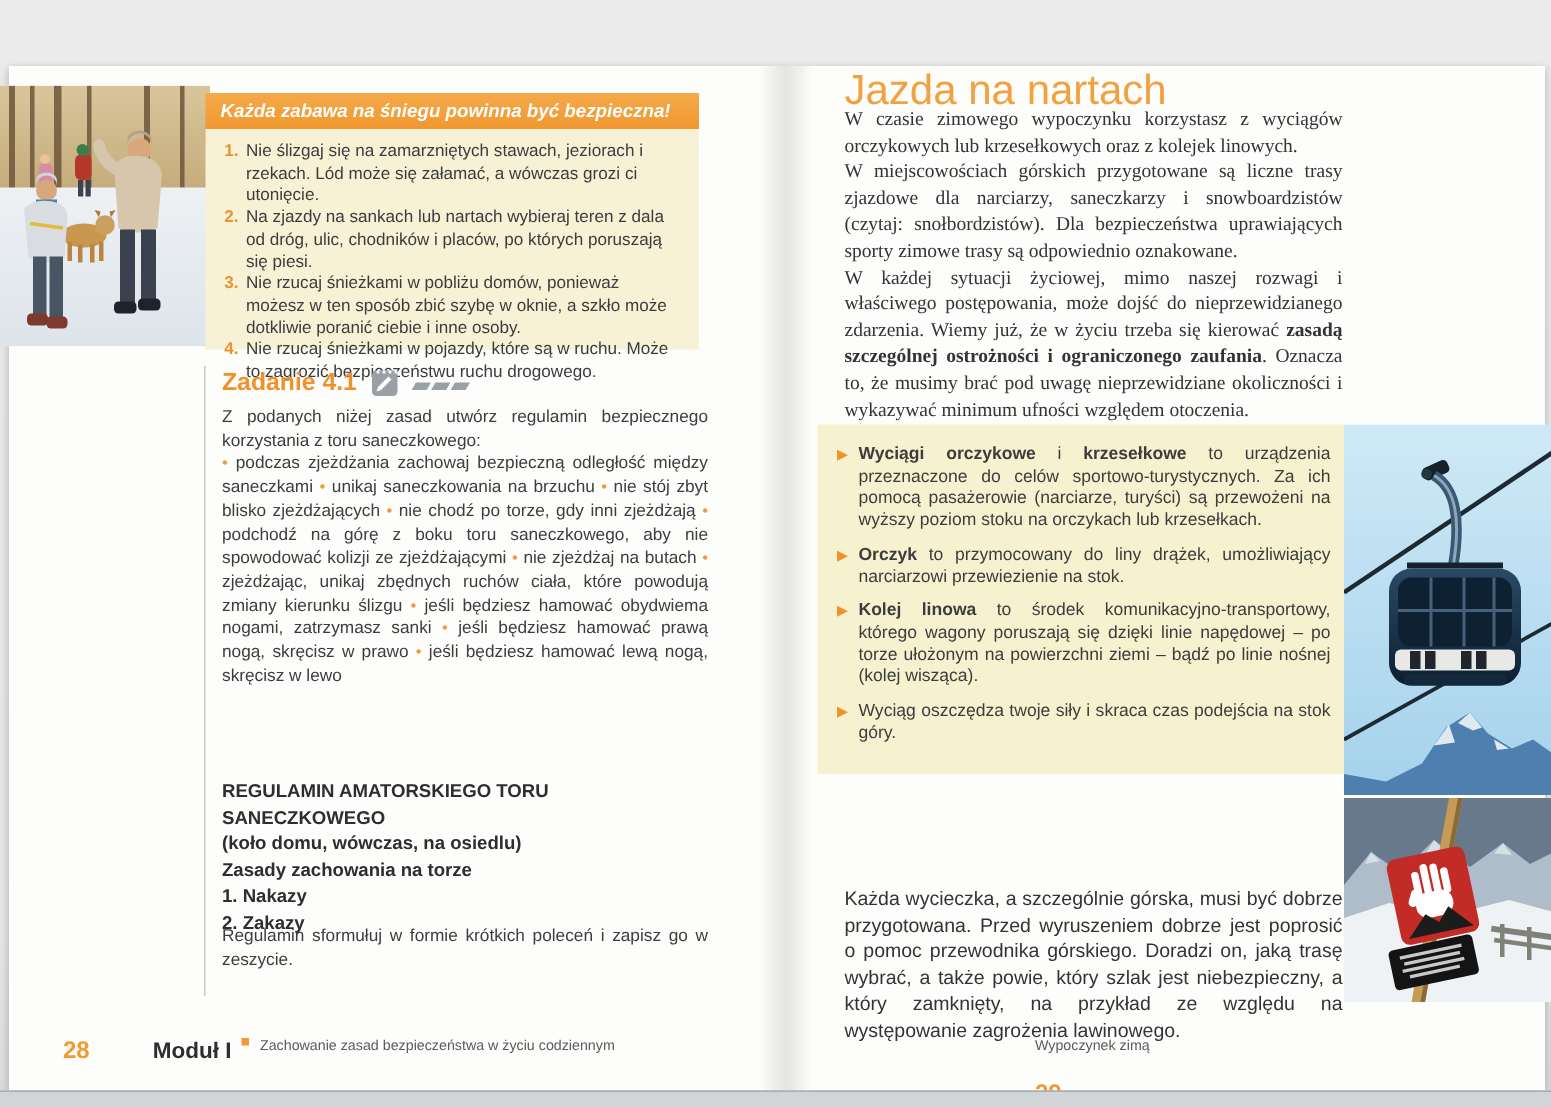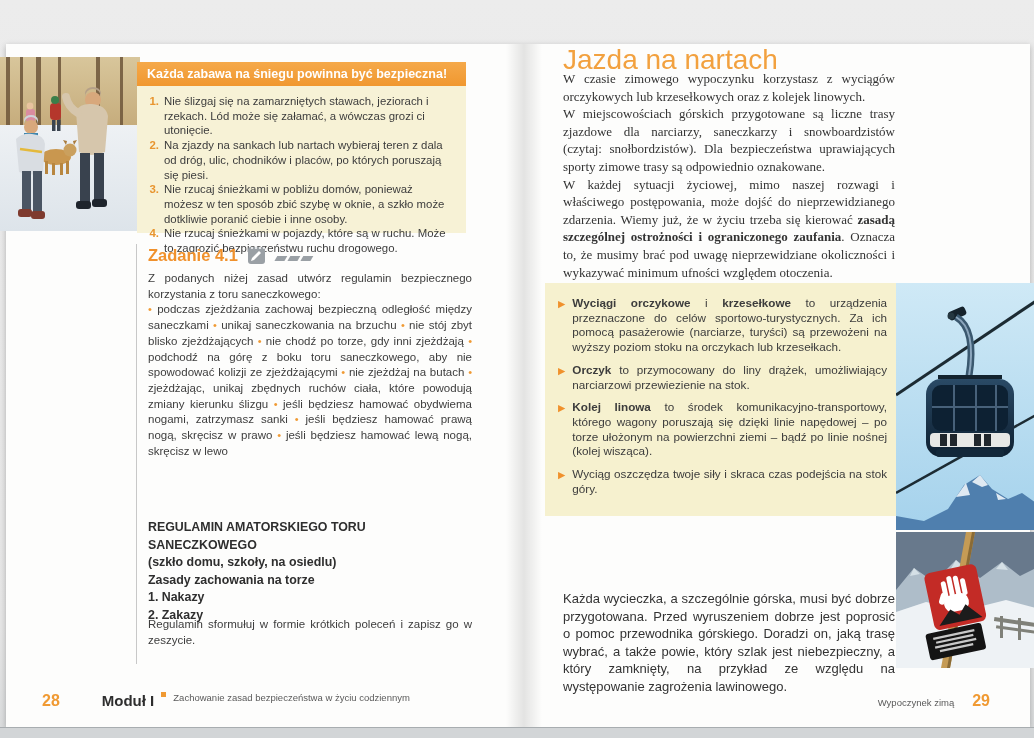--- a/index.html
+++ b/index.html
@@ -16,7 +16,7 @@
   
   .photo-kids{left:-6px;top:13px;width:140px;height:174px;overflow:hidden;}
   .orange-bar{left:131px;top:18px;width:329px;height:36px;background:linear-gradient(#f5a94a,#ee8f22);
-              color:#fff;font-weight:bold;font-size:12.5px;line-height:24px;padding-left:10px;box-sizing:border-box;}
+              color:#fff;font-weight:bold;font-size:12.5px;line-height:24px;padding-left:10px;box-sizing:border-box;font-style:italic;}
   .safety-box{left:131px;top:42px;width:329px;height:147px;background:#f7f2d6;box-sizing:border-box;
               padding:8px 12px 6px 9px;font-size:11.4px;line-height:14.7px;color:#3c3c3c;}
   .sb-item{display:flex;gap:5px;}

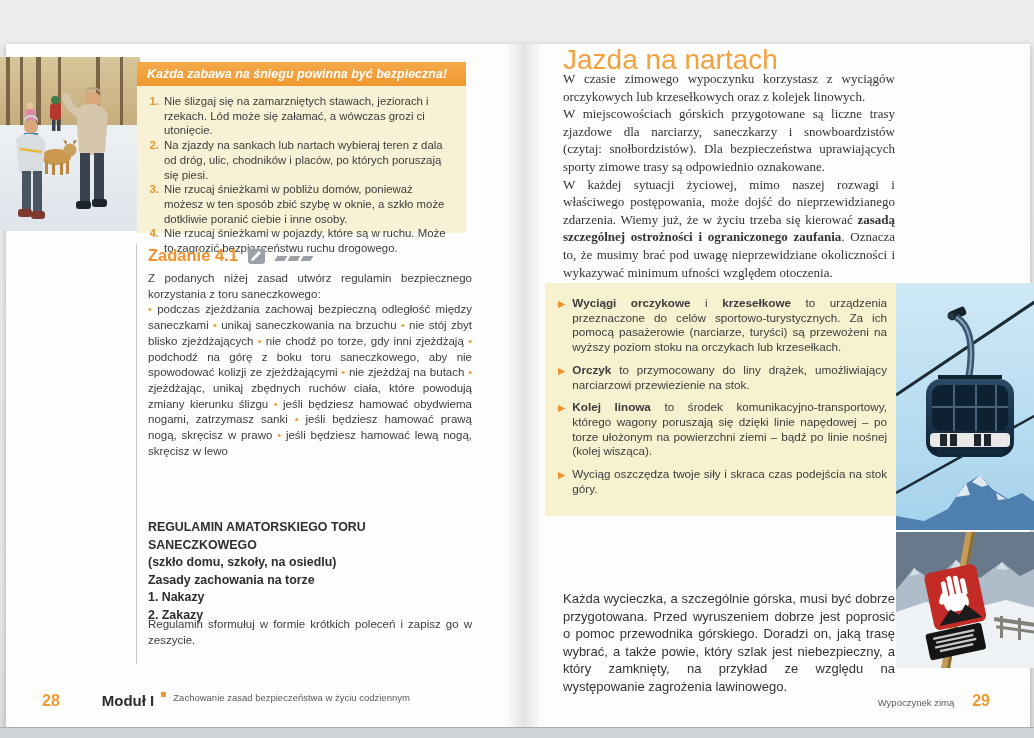--- a/index.html
+++ b/index.html
@@ -179,7 +179,7 @@
 
   <div class="abs schema-block" style="left:148px;top:519px;">
     <div>REGULAMIN AMATORSKIEGO TORU SANECZKOWEGO</div>
-    <div>(szkło domu, szkoły, na osiedlu)</div>
+    <div>(koło domu, wówczas, na osiedlu)</div>
     <div>Zasady zachowania na torze</div>
     <div>
         <div>1. Nakazy</div>

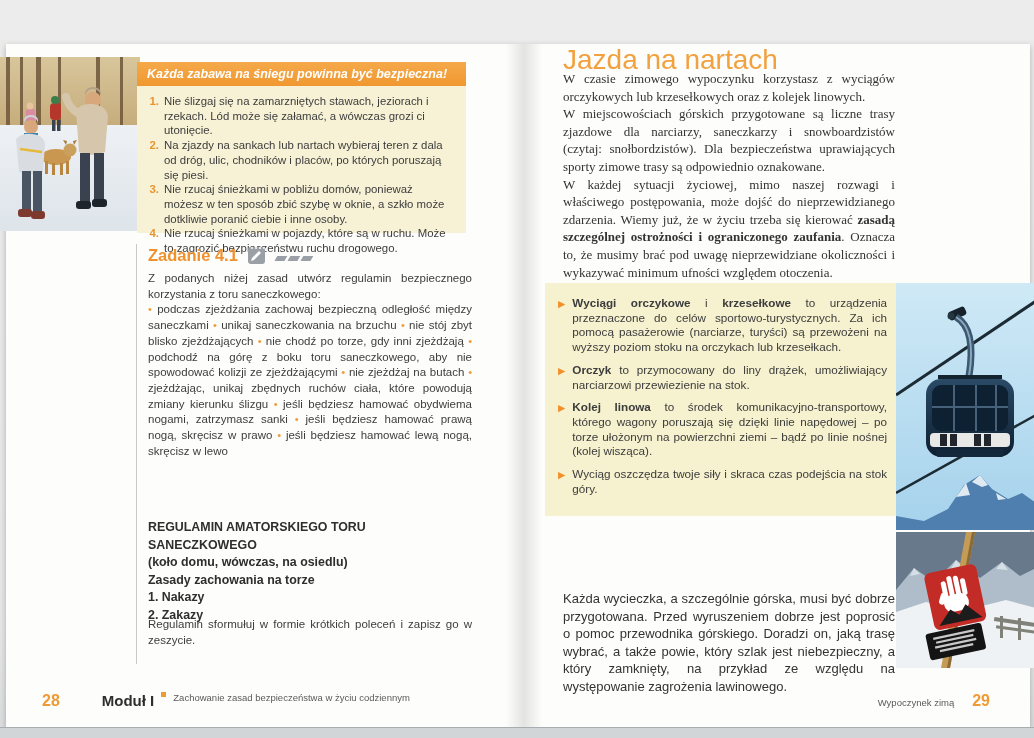--- a/index.html
+++ b/index.html
@@ -310,7 +310,7 @@
 
   <div class="abs closing" style="left:563px;top:548px;">Każda wycieczka, a szczególnie górska, musi być dobrze przygotowana. Przed wyruszeniem dobrze jest poprosić o pomoc przewodnika górskiego. Doradzi on, jaką trasę wybrać, a także powie, który szlak jest niebezpieczny, a który zamknięty, na przykład ze względu na występowanie zagrożenia lawinowego.</div>
 
-  <div class="abs footer-r" style="left:690px;top:692px;">
+  <div class="abs footer-r" style="left:690px;top:692px;flex-direction:column;">
     <span class="chapter">Wypoczynek zimą</span>
     <span class="pg-num">29</span>
   </div>

